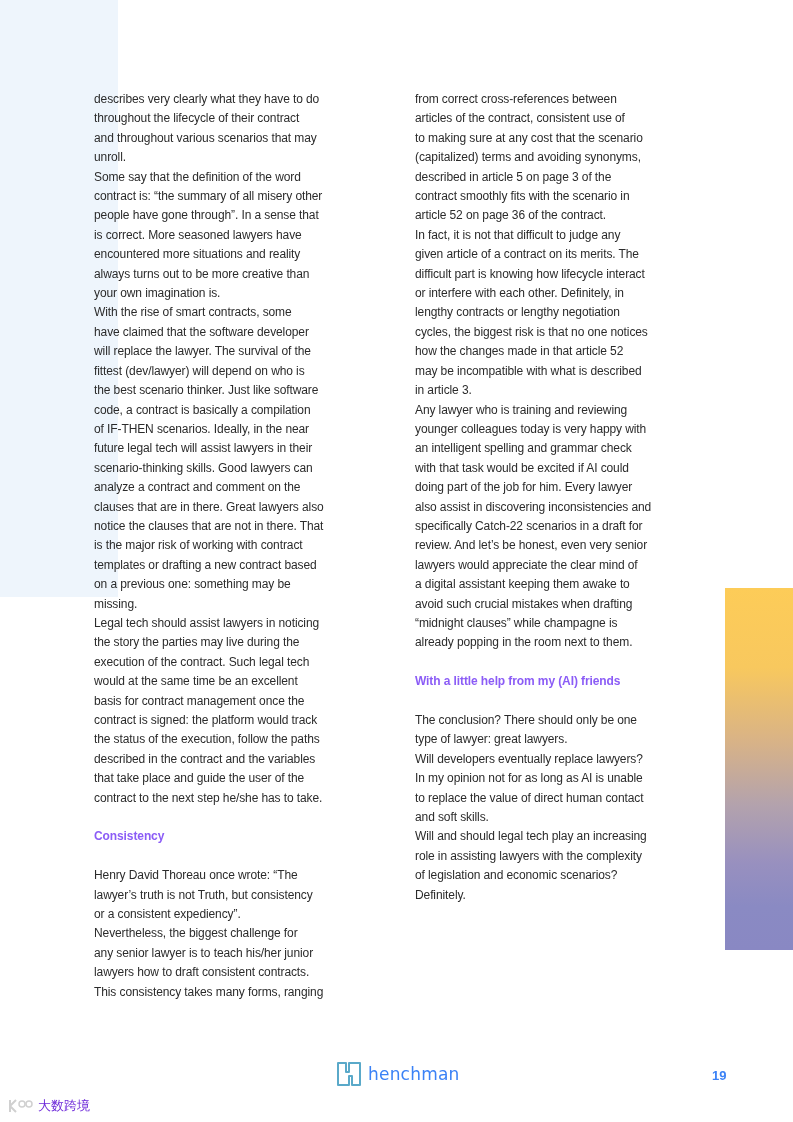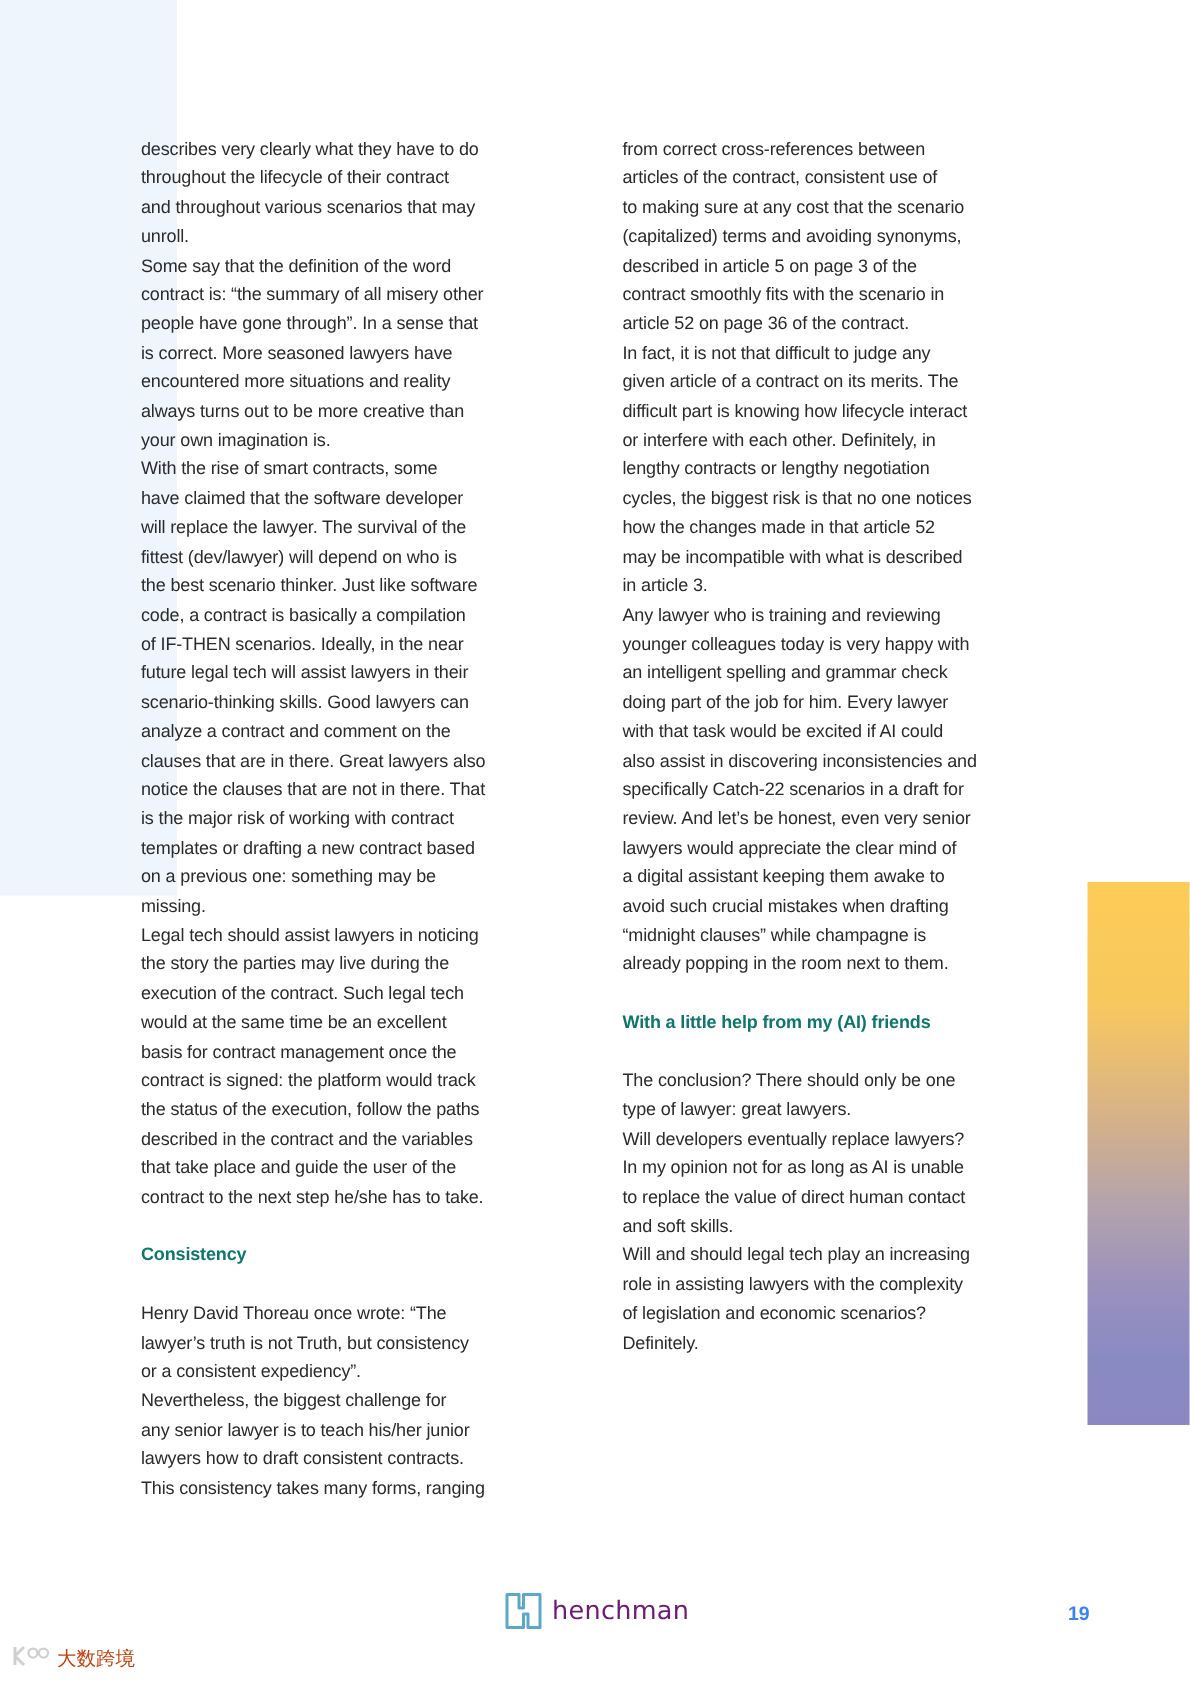--- a/index.html
+++ b/index.html
@@ -124,8 +124,8 @@
       <span class="line">Any lawyer who is training and reviewing</span>
       <span class="line">younger colleagues today is very happy with</span>
       <span class="line">an intelligent spelling and grammar check</span>
+      <span class="line">with that task would be excited if AI could</span>
       <span class="line">doing part of the job for him. Every lawyer</span>
-      <span class="line">with that task would be excited if AI could</span>
       <span class="line">also assist in discovering inconsistencies and</span>
       <span class="line">specifically Catch-22 scenarios in a draft for</span>
       <span class="line">review. And let’s be honest, even very senior</span>

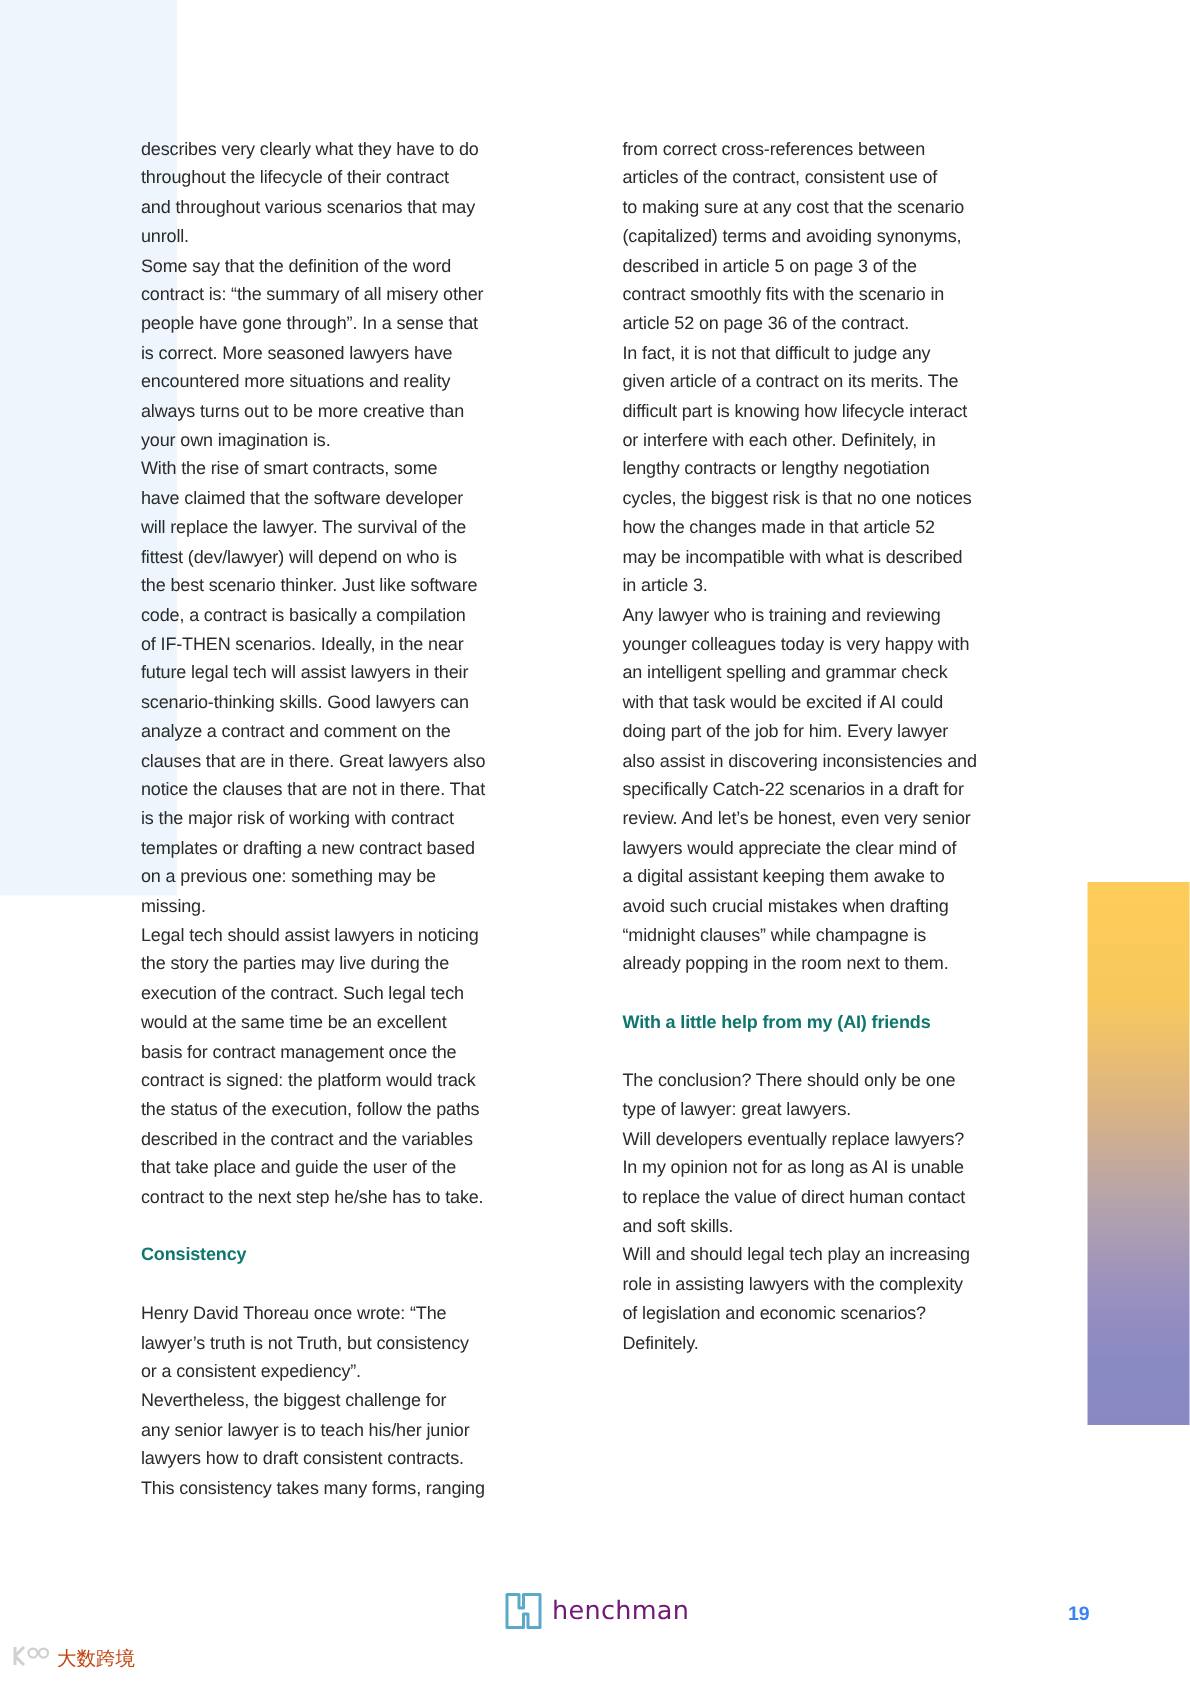--- a/index.html
+++ b/index.html
@@ -24,7 +24,7 @@
   .col-left { left: 94px; width: 290px; }
   .col-right { left: 415px; width: 295px; }
   .line { display: block; white-space: nowrap; }
-  .heading { font-weight: bold; color: #0f766e; }
+  .heading { font-weight: bold; color: #8b5cf6; }
   .gap { display: block; height: 19.4px; }
   .footer-logo {
     position: absolute; left: 336px; top: 1060px; height: 28px;

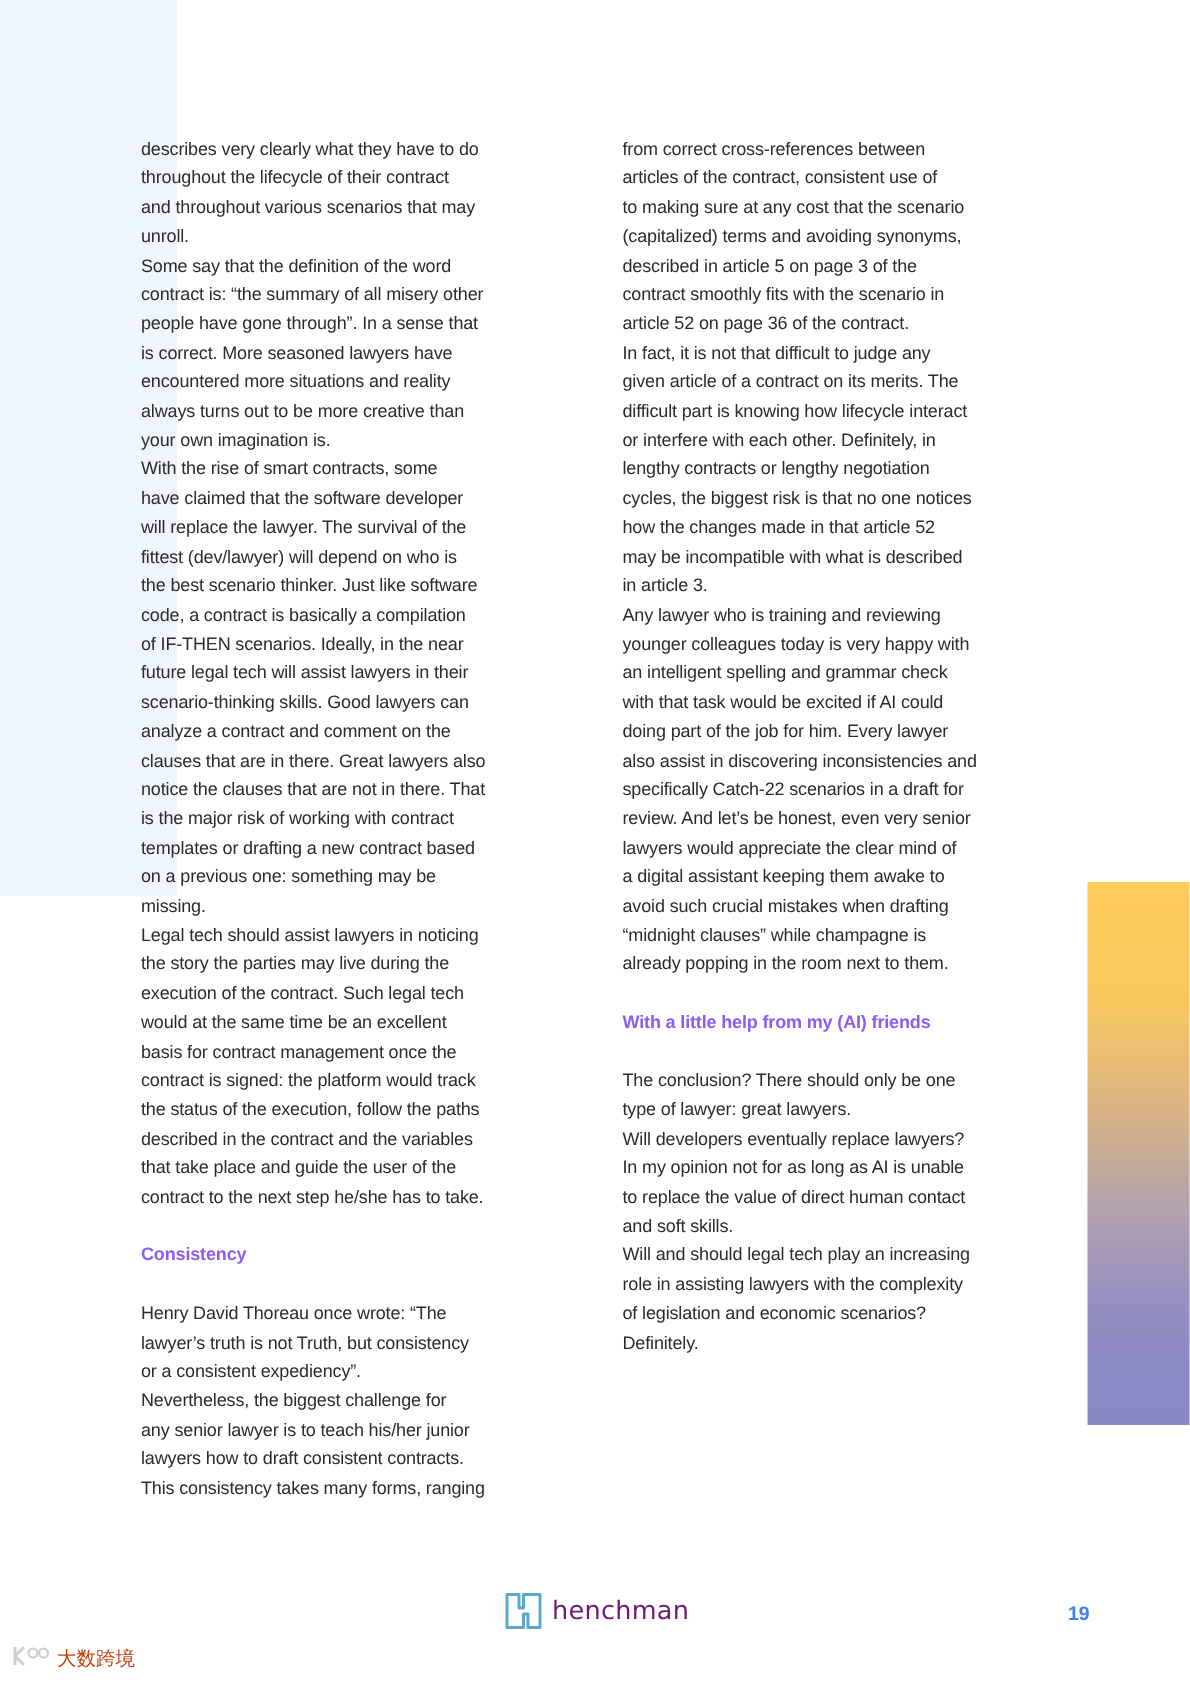--- a/index.html
+++ b/index.html
@@ -32,7 +32,7 @@
   }
   .logo-mark { width: 26px; height: 26px; }
   .logo-text {
-    font-family: "DejaVu Sans", sans-serif; font-size: 17px; color: #701a75; letter-spacing: 0.2px;
+    font-family: "DejaVu Sans", sans-serif; font-size: 17px; color: #3b82f6; letter-spacing: 0.2px;
   }
   .page-number {
     position: absolute; left: 712px; top: 1068px;

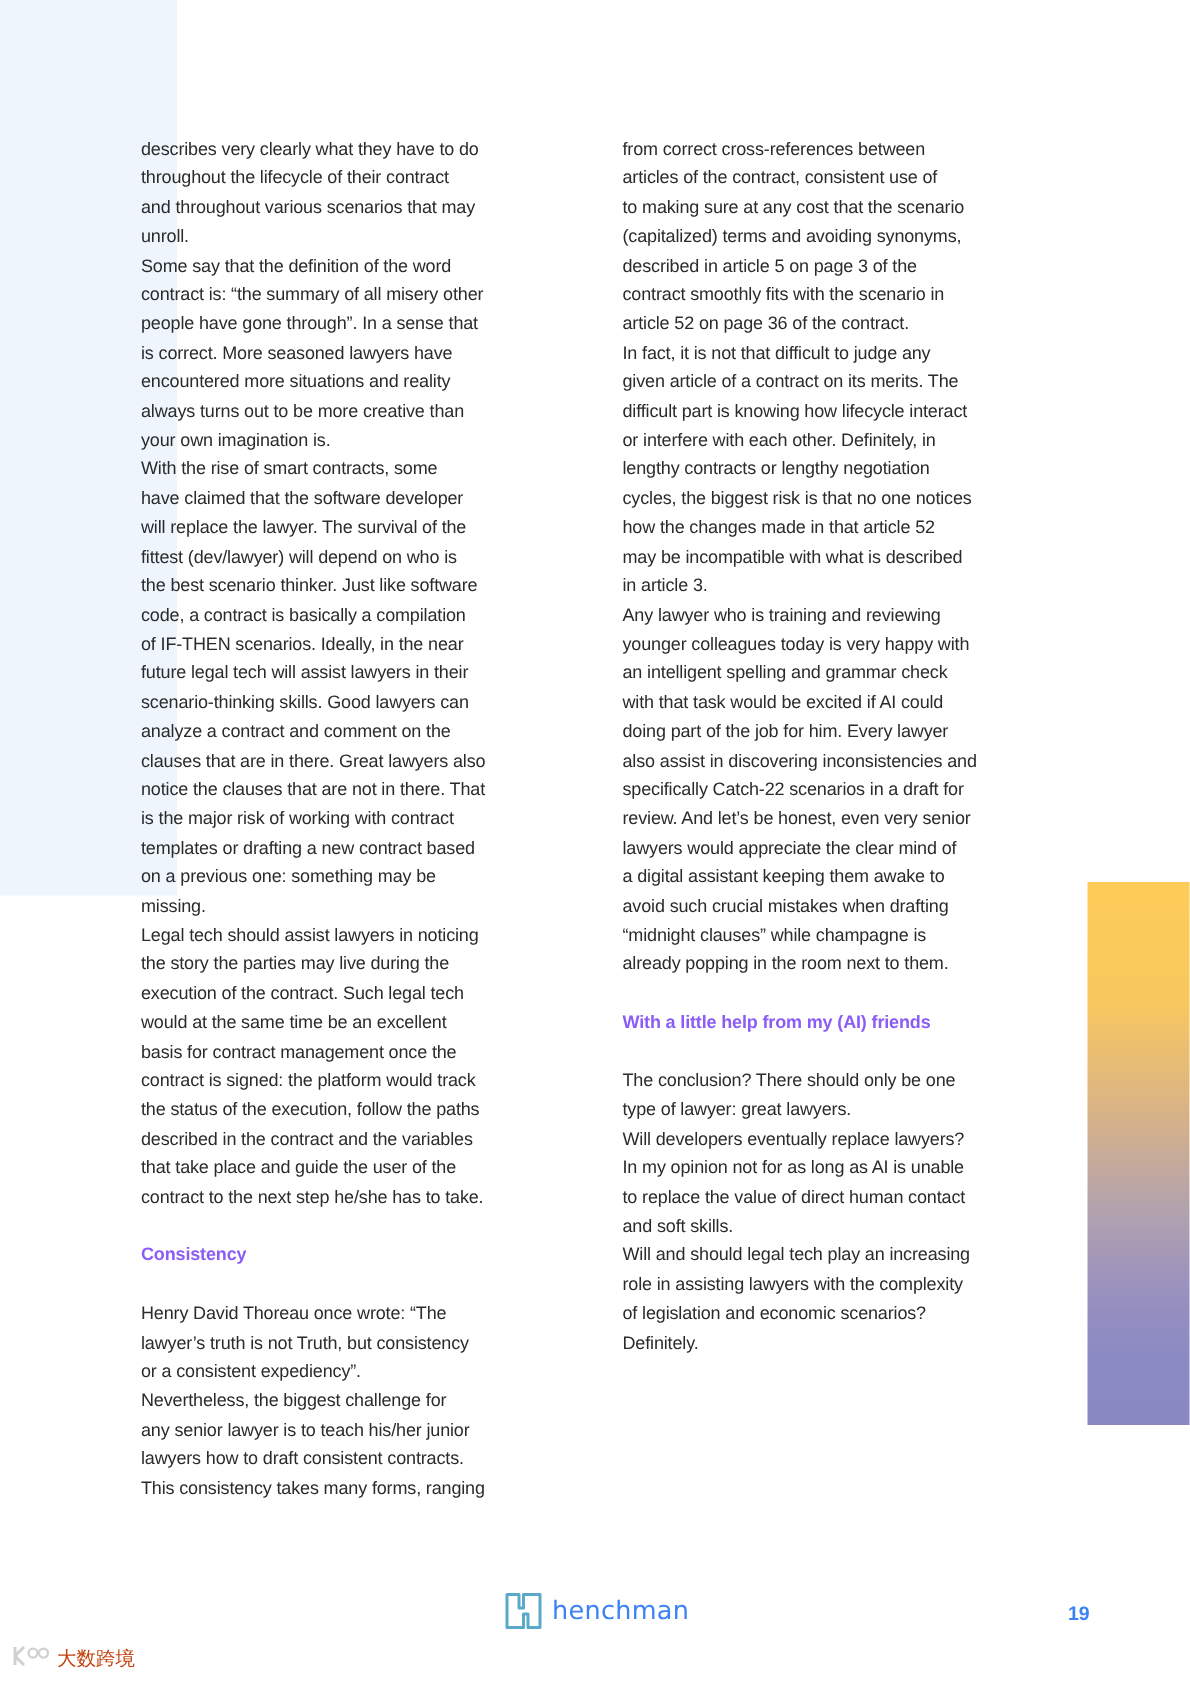--- a/index.html
+++ b/index.html
@@ -40,7 +40,7 @@
   }
   .watermark {
     position: absolute; left: 8px; top: 1097px;
-    font-size: 13px; color: #c2410c; display: flex; align-items: flex-start; gap: 4px;
+    font-size: 13px; color: #6d28d9; display: flex; align-items: center; gap: 4px;
   }
 </style>
 </head>

